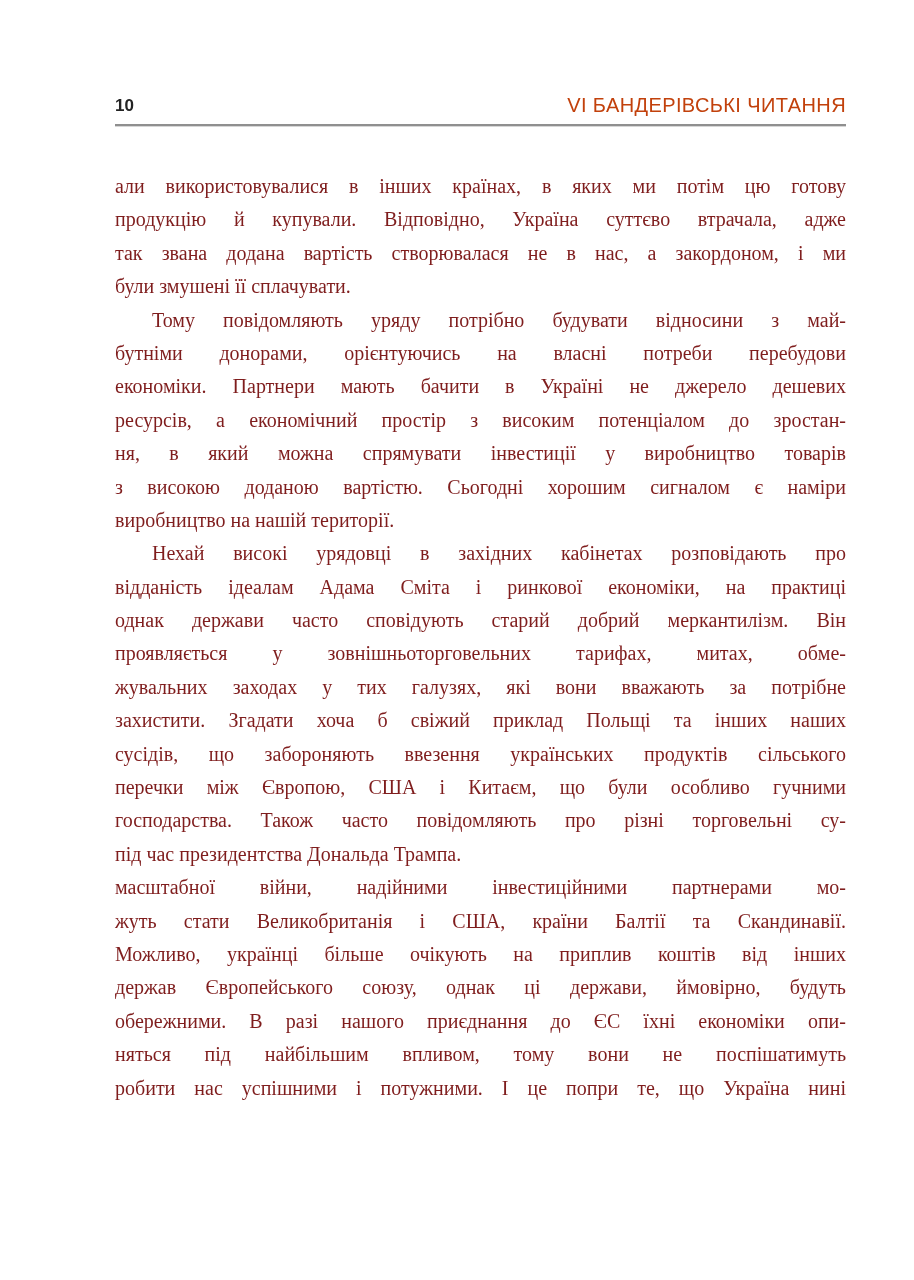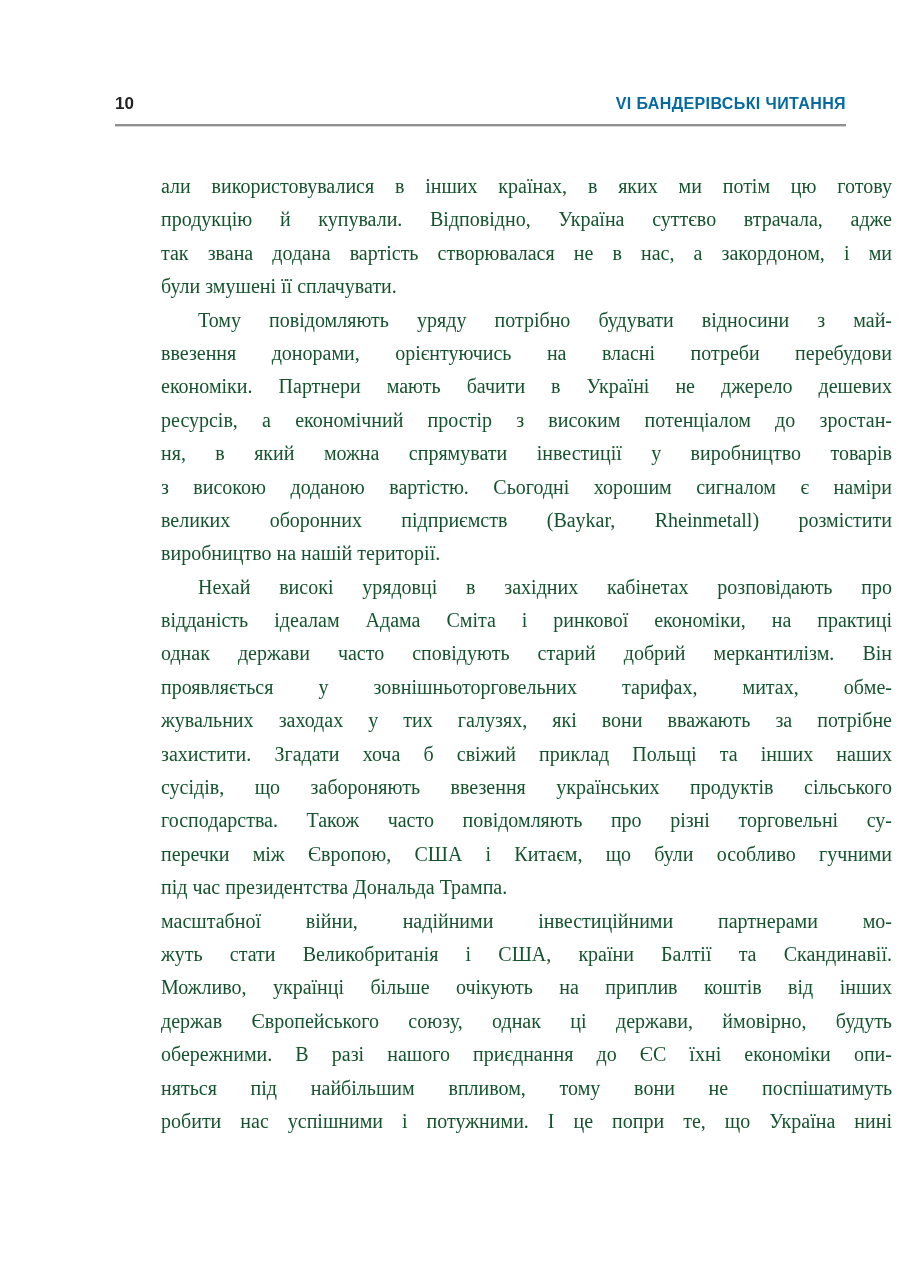--- a/index.html
+++ b/index.html
@@ -33,10 +33,10 @@
     color: #232323;
   }
   .running-title {
-    font-size: 16px;
-    font-weight: bold;
+    font-size: 20px;
+    font-weight: normal;
     letter-spacing: 0.4px;
-    color: #0369a1;
+    color: #c2410c;
   }
   .header-rule {
     position: absolute;

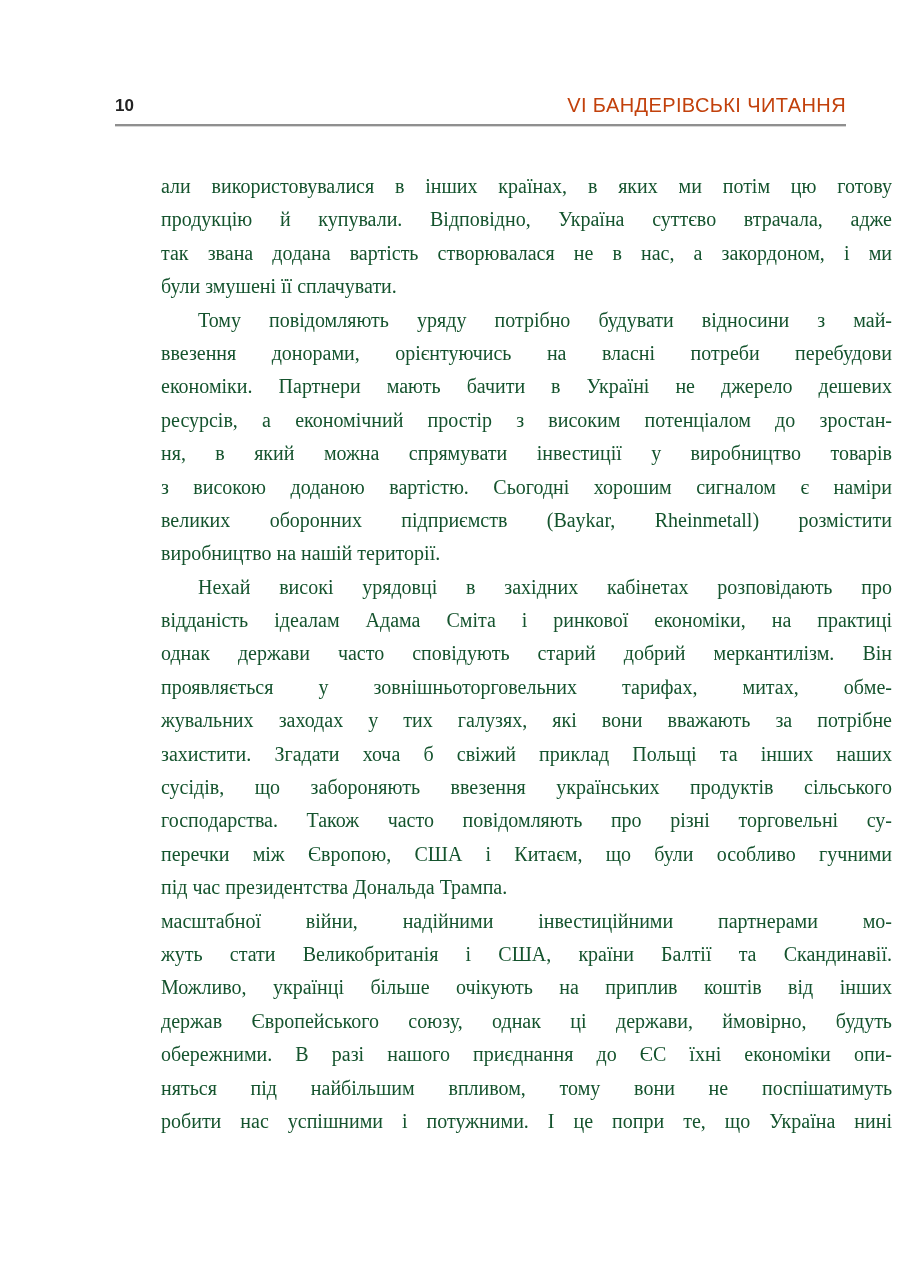--- a/index.html
+++ b/index.html
@@ -52,10 +52,9 @@
     left: 115px;
     top: 170px;
     width: 731px;
-    color: #14532d;
+    color: #7f1d1d;
     font-size: 20px;
     font-weight: 500;
-    margin-left: 46px;
   }
   .paragraph {
     margin: 0;

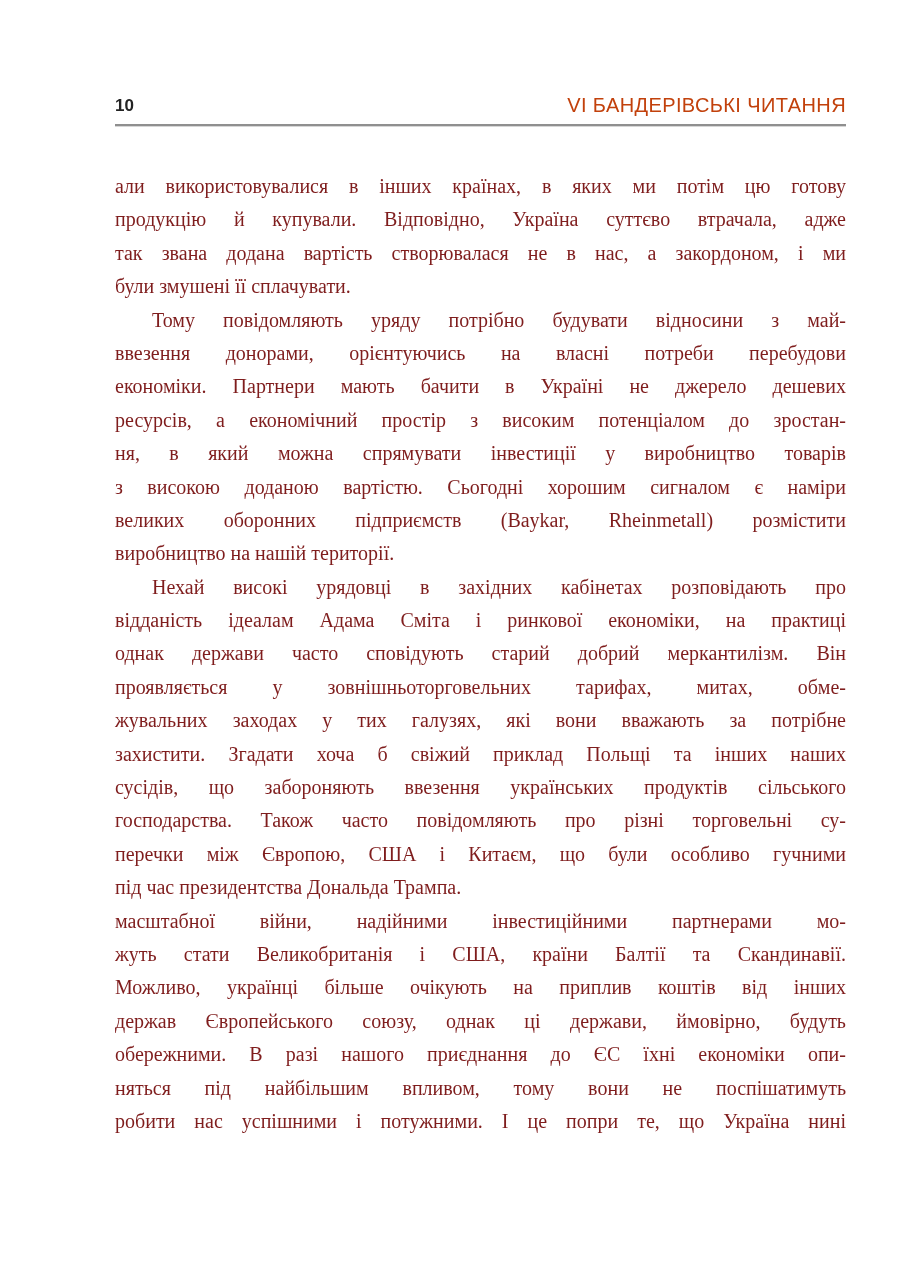--- a/index.html
+++ b/index.html
@@ -97,7 +97,7 @@
       </div>
       <div class="paragraph">
         <div class="line fill indent">Тому повідомляють уряду потрібно будувати відносини з май-</div>
-        <div class="line fill">ввезення донорами, орієнтуючись на власні потреби перебудови</div>
+        <div class="line fill">бутніми донорами, орієнтуючись на власні потреби перебудови</div>
         <div class="line fill">економіки. Партнери мають бачити в Україні не джерело дешевих</div>
         <div class="line fill">ресурсів, а економічний простір з високим потенціалом до зростан-</div>
         <div class="line fill">ня, в який можна спрямувати інвестиції у виробництво товарів</div>

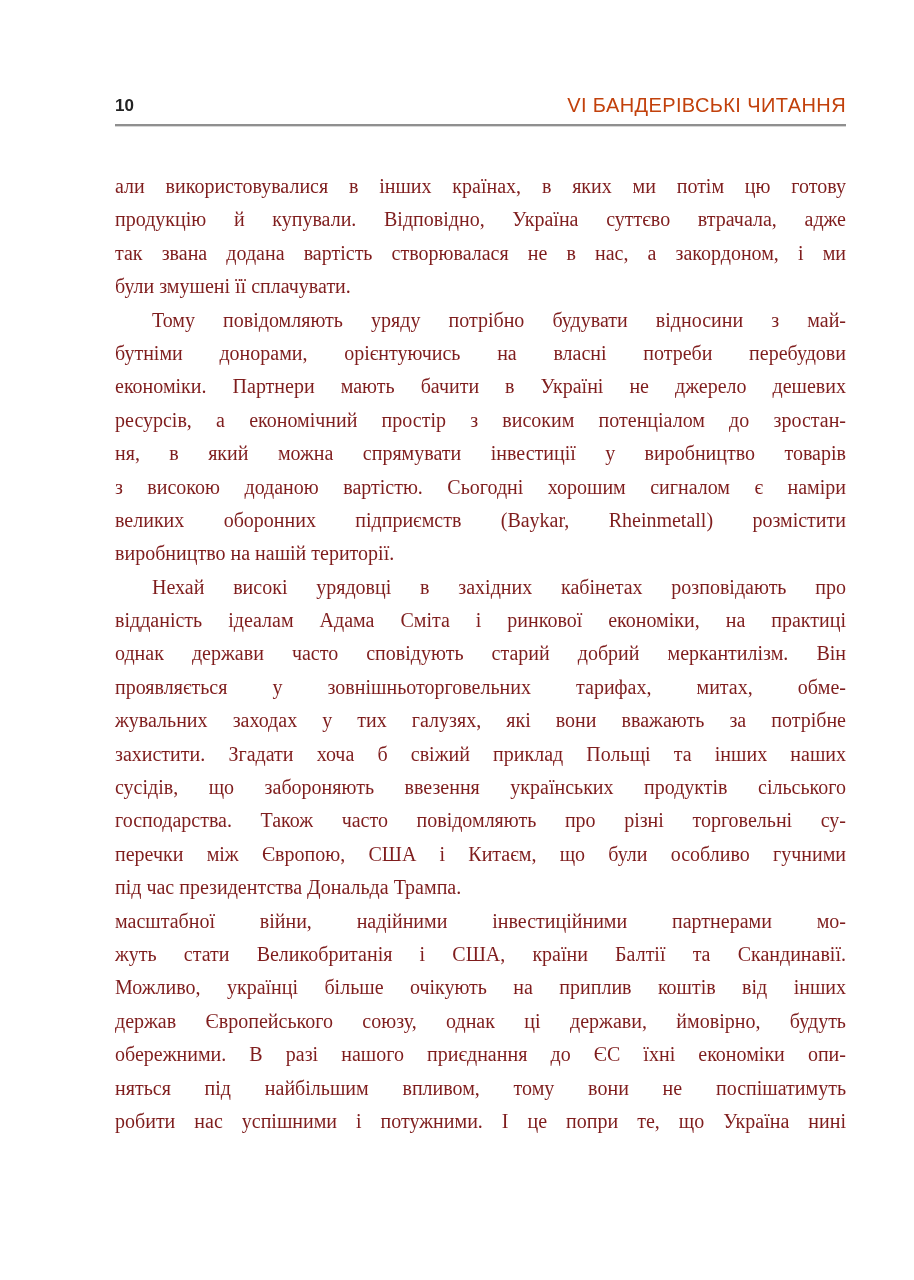--- a/index.html
+++ b/index.html
@@ -102,7 +102,6 @@
         <div class="line fill">ресурсів, а економічний простір з високим потенціалом до зростан-</div>
         <div class="line fill">ня, в який можна спрямувати інвестиції у виробництво товарів</div>
         <div class="line fill">з високою доданою вартістю. Сьогодні хорошим сигналом є наміри</div>
-        <div class="line fill">великих оборонних підприємств (Baykar, Rheinmetall) розмістити</div>
         <div class="line last">виробництво на нашій території.</div>
       </div>
       <div class="paragraph">

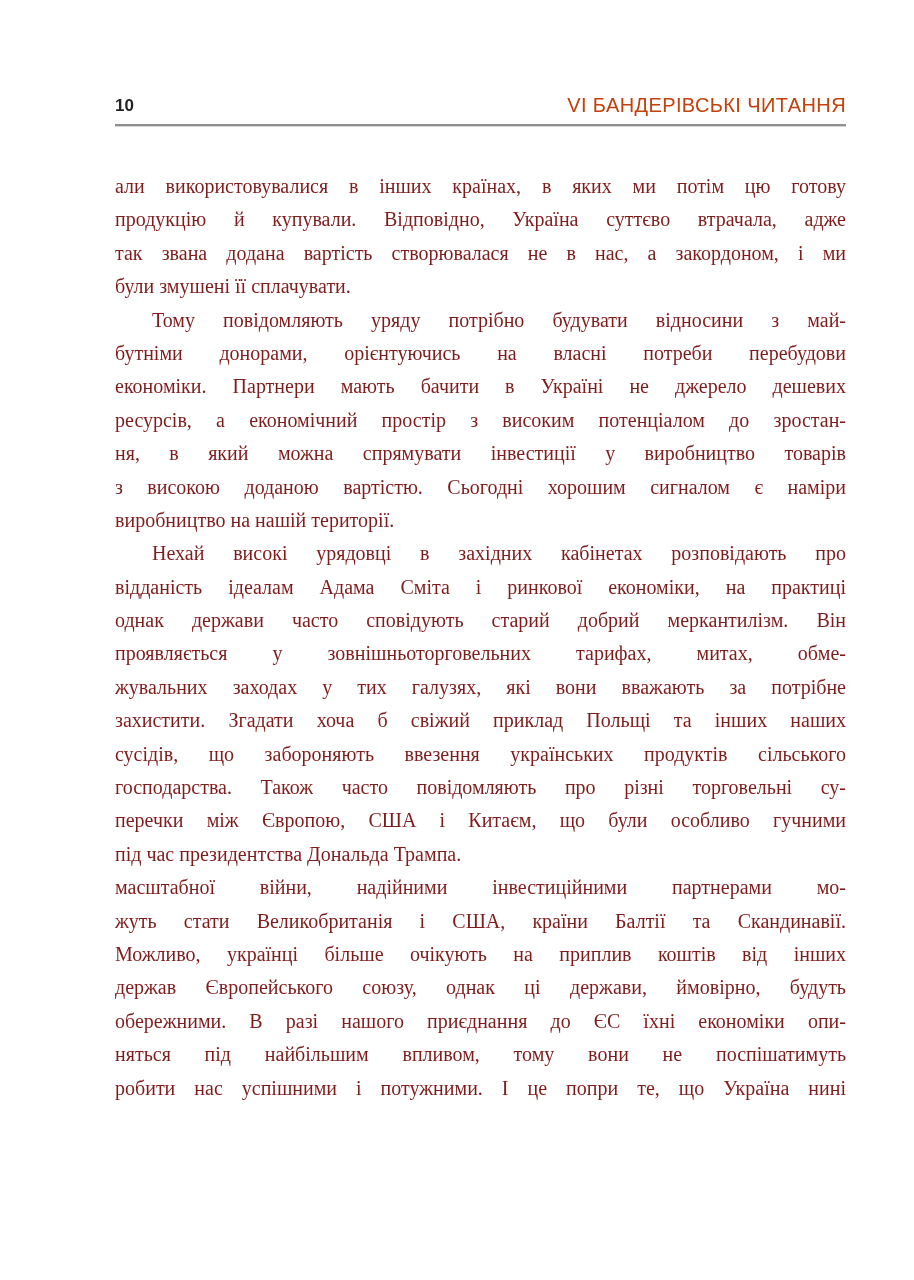--- a/index.html
+++ b/index.html
@@ -112,8 +112,8 @@
         <div class="line fill">жувальних заходах у тих галузях, які вони вважають за потрібне</div>
         <div class="line fill">захистити. Згадати хоча б свіжий приклад Польщі та інших наших</div>
         <div class="line fill">сусідів, що забороняють ввезення українських продуктів сільського</div>
+        <div class="line fill">перечки між Європою, США і Китаєм, що були особливо гучними</div>
         <div class="line fill">господарства. Також часто повідомляють про різні торговельні су-</div>
-        <div class="line fill">перечки між Європою, США і Китаєм, що були особливо гучними</div>
         <div class="line last">під час президентства Дональда Трампа.</div>
       </div>
       <div class="paragraph">

